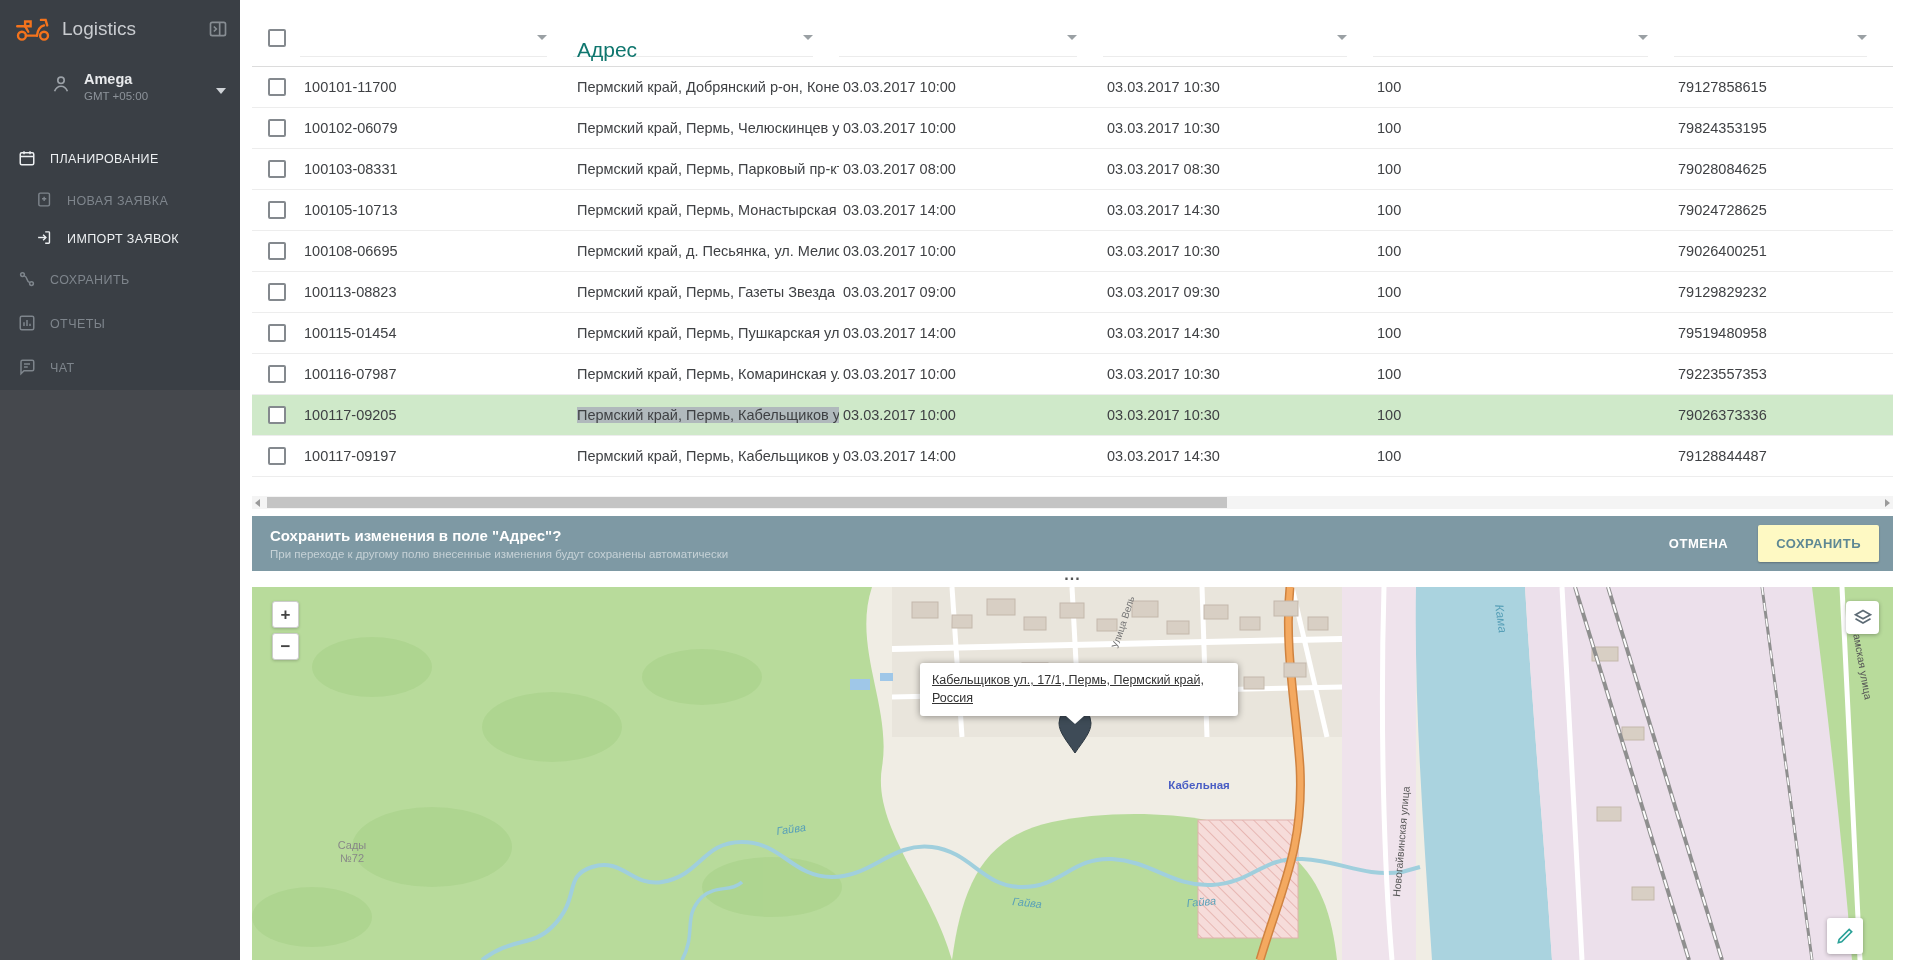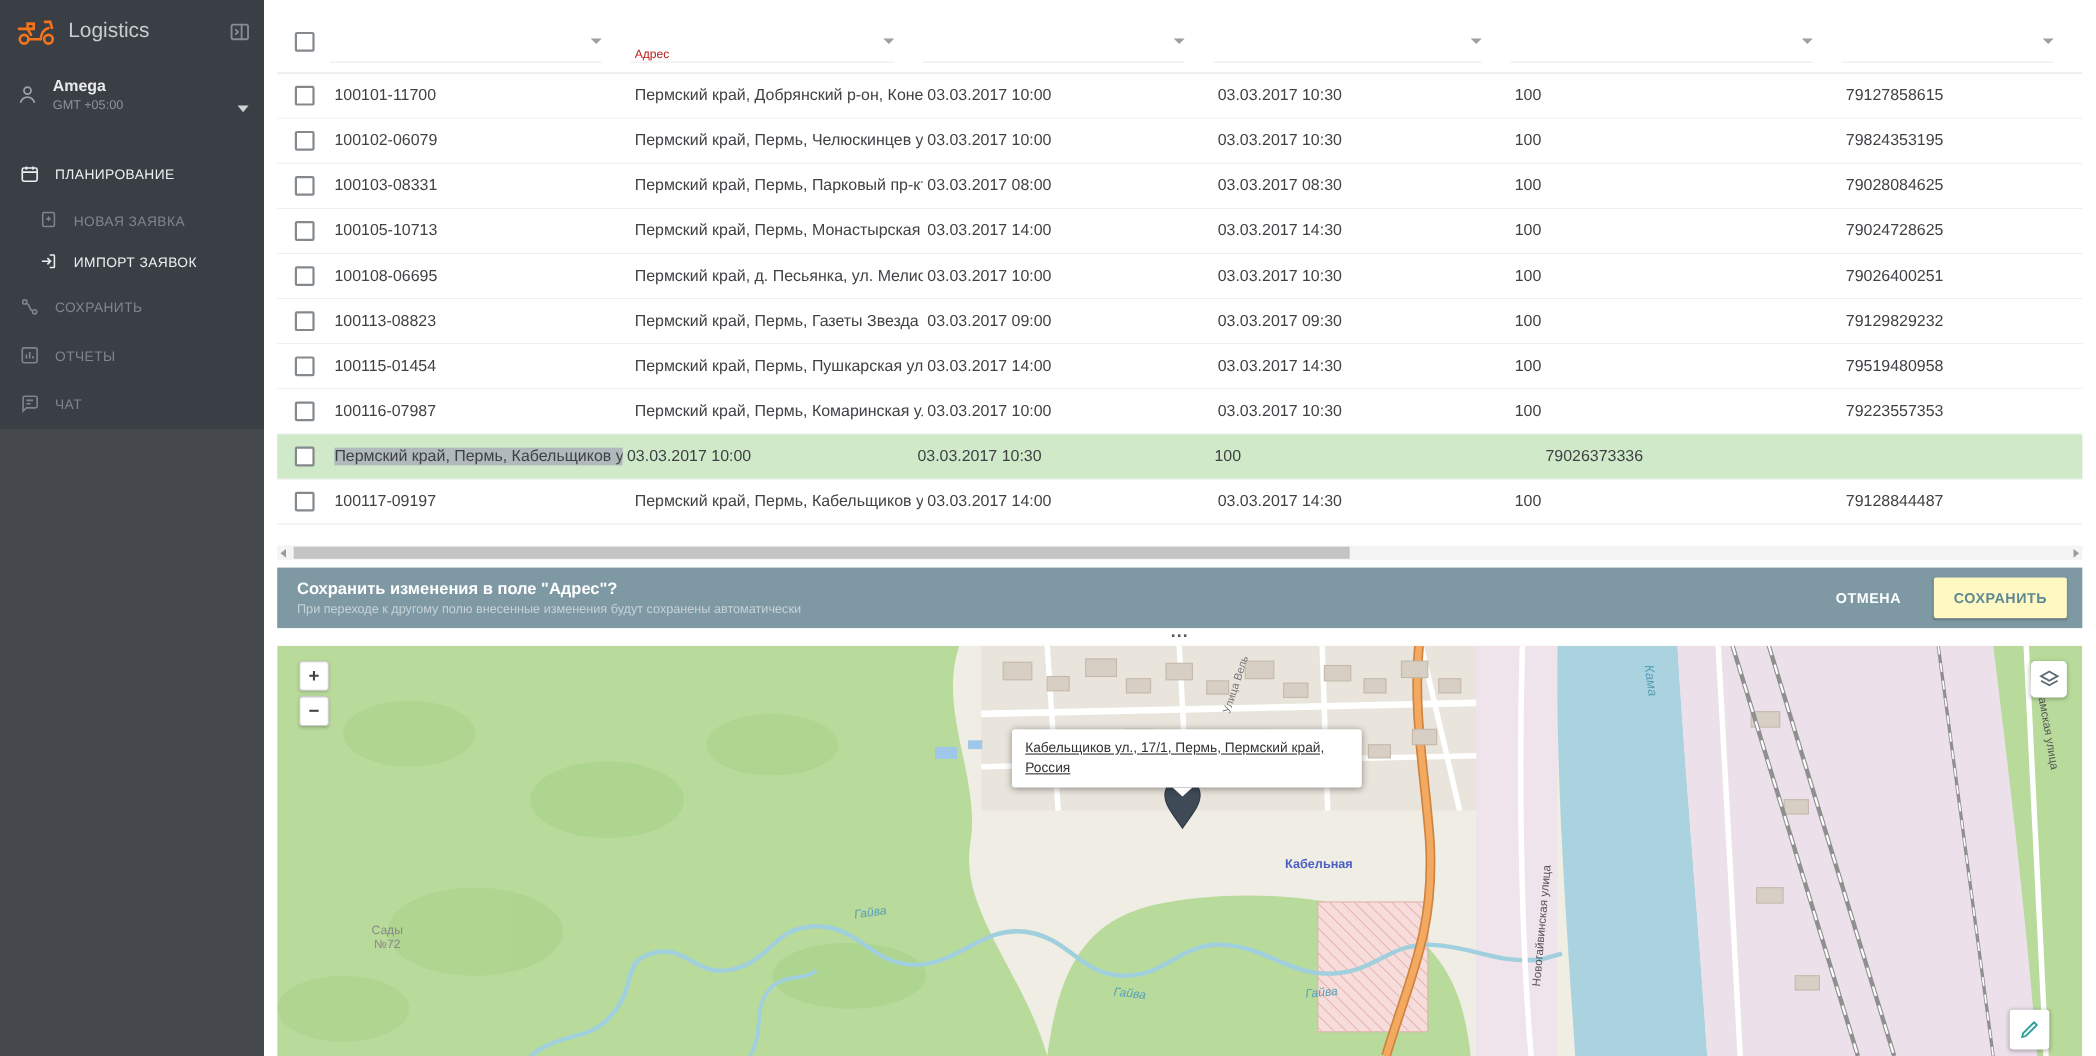--- a/index.html
+++ b/index.html
@@ -33,7 +33,7 @@
   .f1{width:273px;} .f2{width:266px;} .f3{width:264px;} .f4{width:270px;} .f5{width:301px;} .f6{width:219px;}
   .fbox{display:flex;align-items:center;height:38px;flex:1;margin-right:26px;
     border-bottom:1px solid #ececec;padding-left:4px;cursor:pointer;}
-  .fval{font-size:11px;color:#b91c1c;white-space:nowrap;margin-top:24px;}
+  .fval{font-size:21px;color:#0f766e;white-space:nowrap;margin-top:24px;}
   .fchev{margin-left:auto;border-left:5px solid transparent;border-right:5px solid transparent;border-top:5px solid #9aa0a4;}
   
   .trow{display:flex;height:41px;border-bottom:1px solid #ededed;background:#fff;}

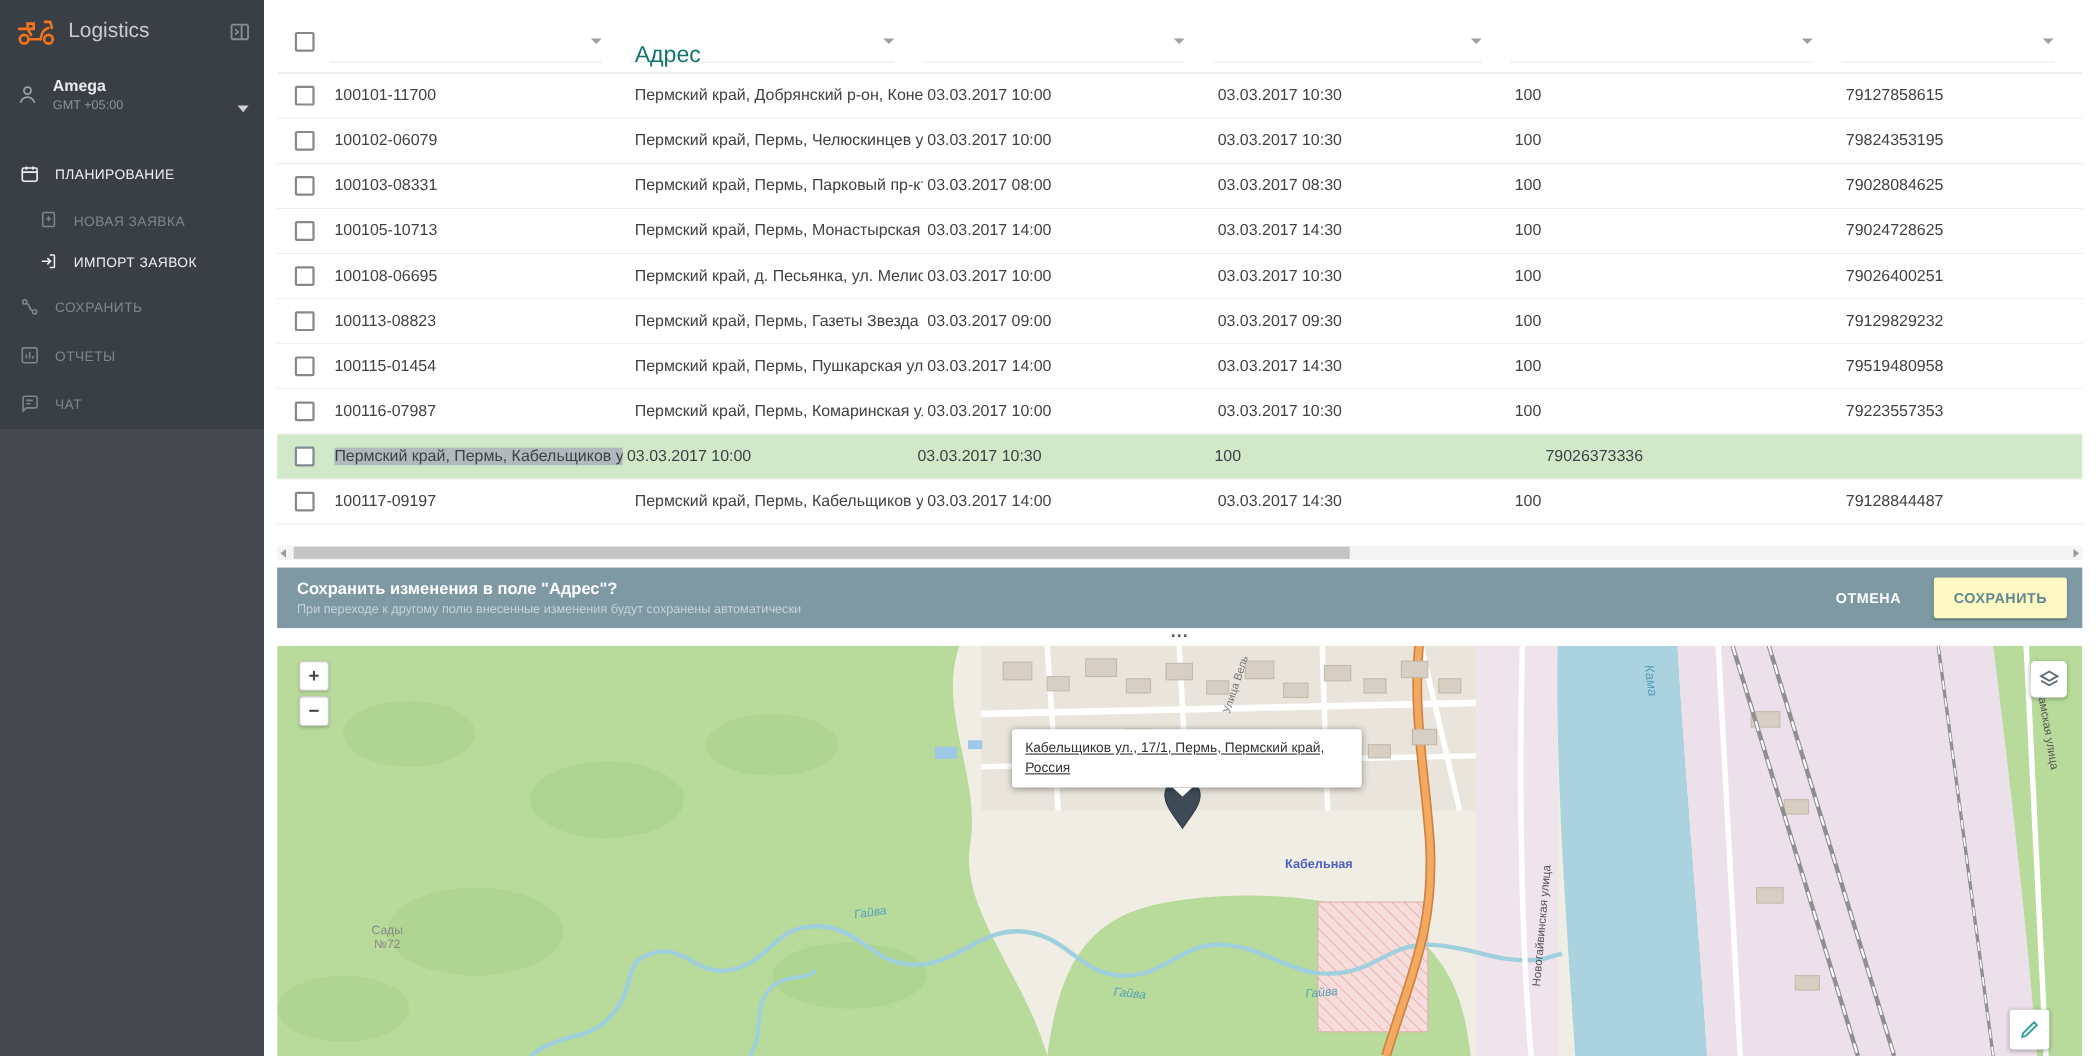--- a/index.html
+++ b/index.html
@@ -11,7 +11,7 @@
   .logo-row{display:flex;align-items:center;gap:10px;padding:14px 12px 14px 14px;height:58px;}
   .logo-text{font-size:19px;color:#c9ccd0;flex:1;}
   .collapse-btn{cursor:pointer;display:flex;}
-  .user-row{display:flex;align-items:flex-end;gap:12px;padding:12px 14px;height:56px;cursor:pointer;}
+  .user-row{display:flex;align-items:center;gap:12px;padding:12px 14px;height:56px;cursor:pointer;margin-left:36px;}
   .user-meta{flex:1;}
   .user-name{font-size:14.5px;font-weight:bold;color:#e8eaec;}
   .user-tz{font-size:11.5px;color:#8d939a;margin-top:3px;}

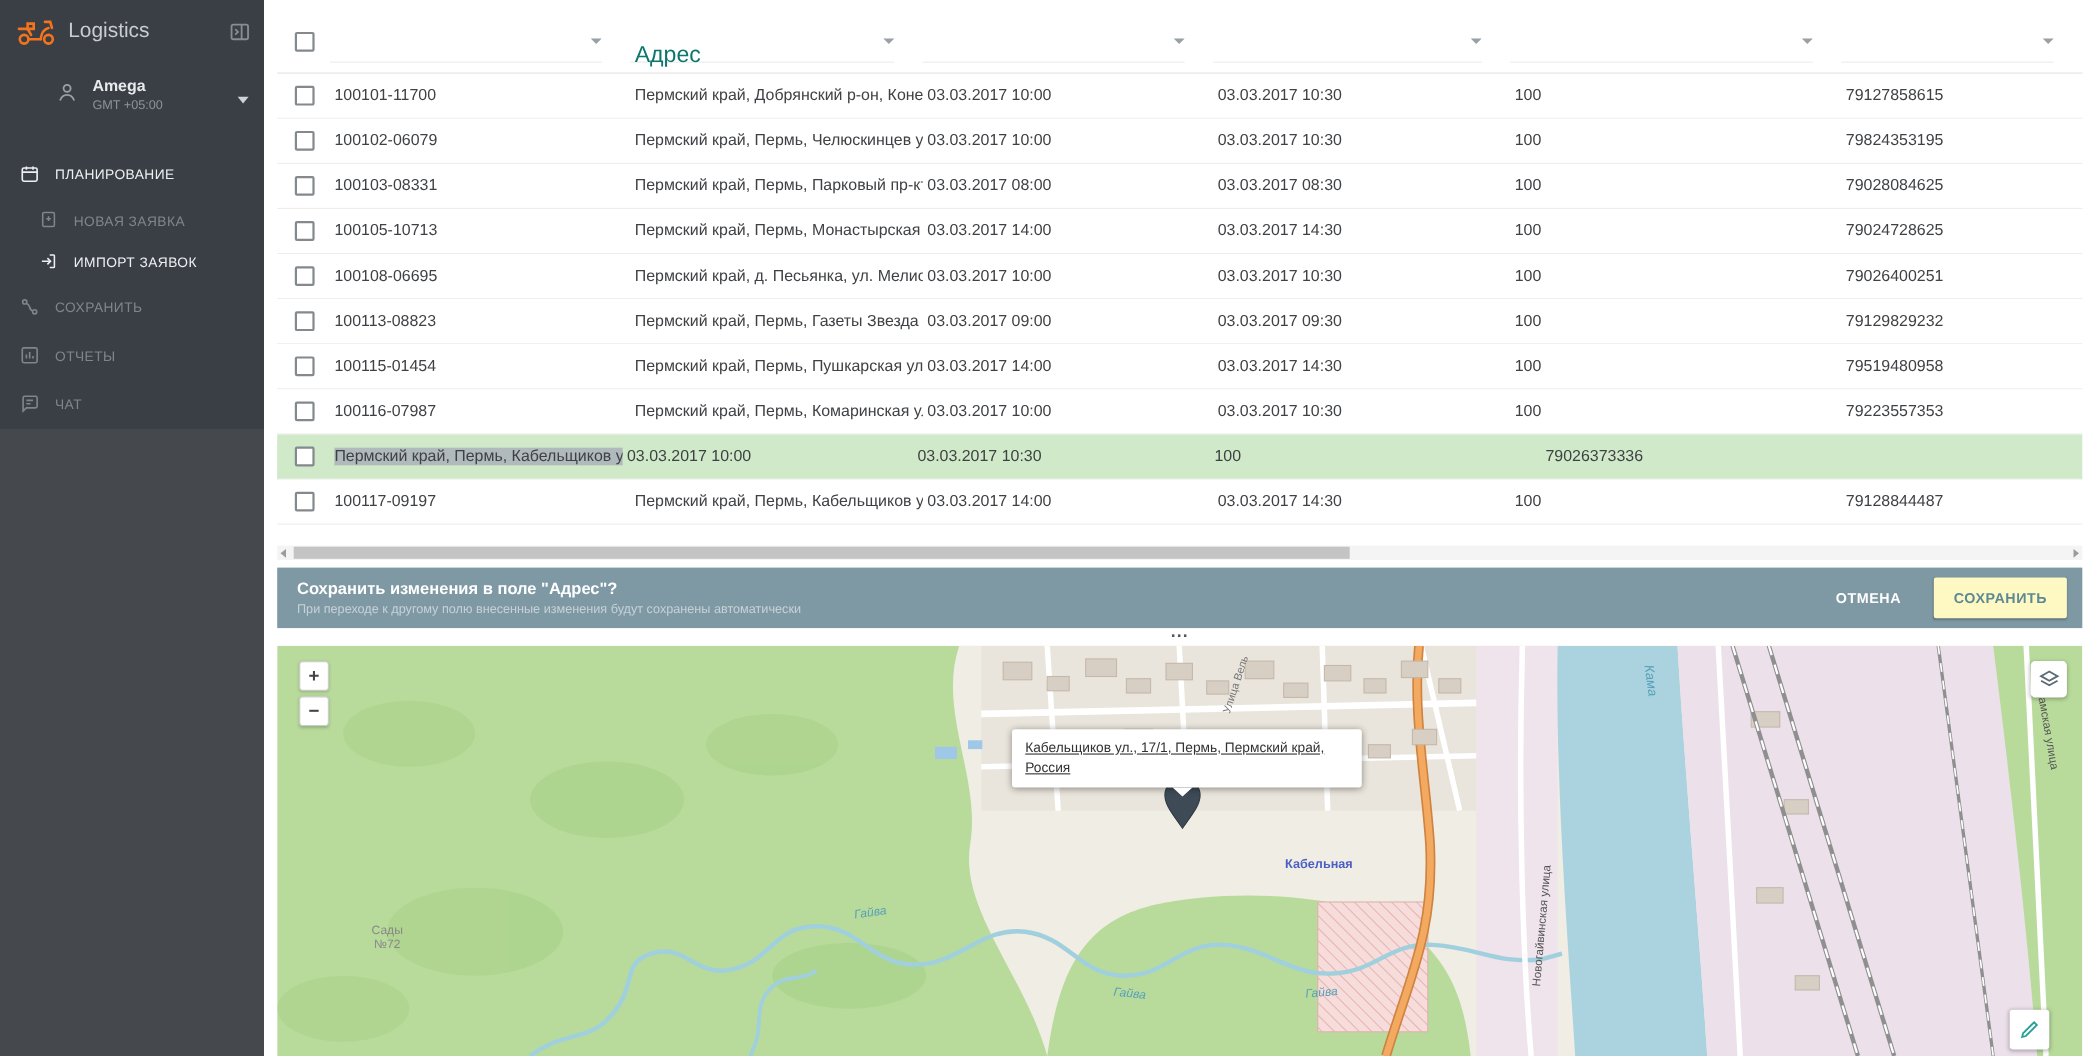--- a/index.html
+++ b/index.html
@@ -311,6 +311,7 @@
         <div class="cell c-cb">
           <span class="checkbox"></span>
         </div>
+        <div class="cell c-id">100117-09205</div>
         <div class="cell c-addr"><span class="selTxt">Пермский край, Пермь, Кабельщиков ул</span></div>
         <div class="cell c-d1">03.03.2017 10:00</div>
         <div class="cell c-d2">03.03.2017 10:30</div>

